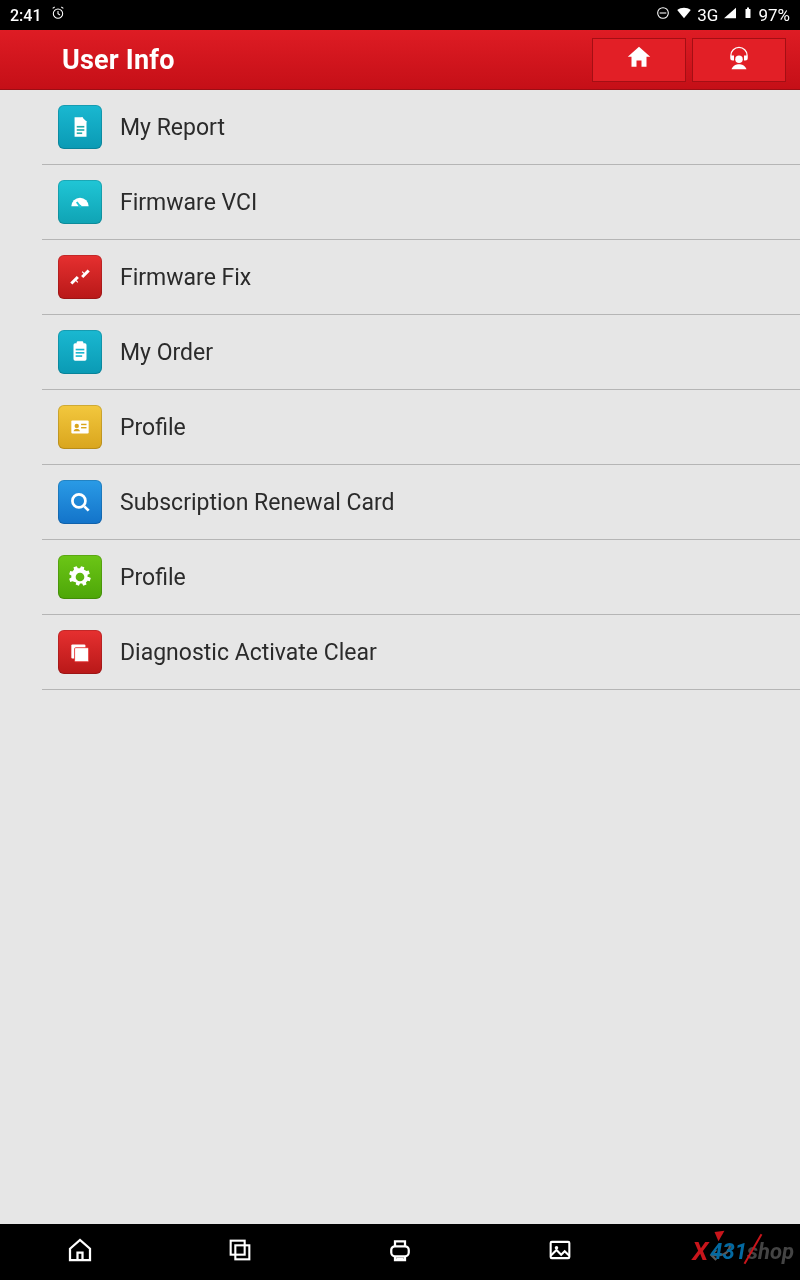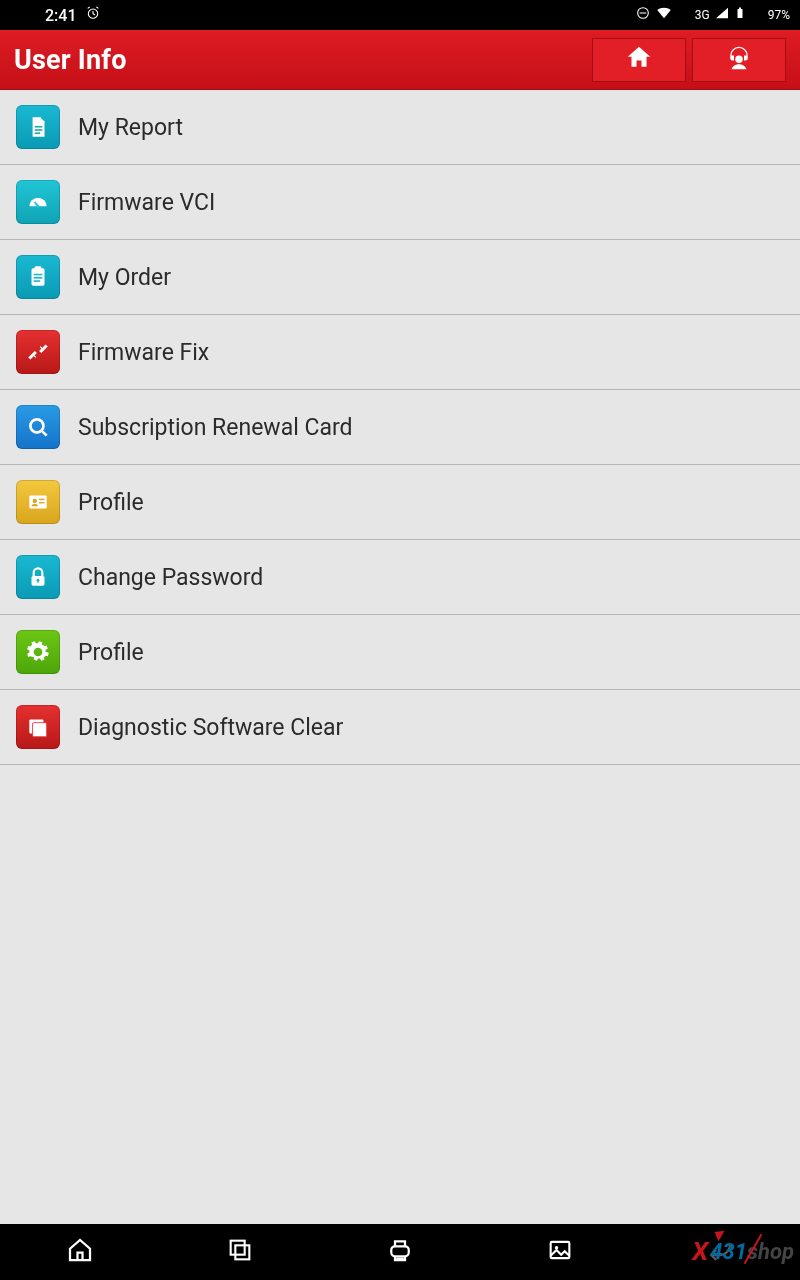--- a/index.html
+++ b/index.html
@@ -19,7 +19,7 @@
     padding:0 10px;
     font-size:16px;
   }
-  .status-left { display:flex; align-items:center; gap:8px; font-weight:500;margin-left:35px; }
+  .status-left { display:flex; align-items:center; gap:8px; font-weight:500; }
   .status-right { margin-left:auto; display:flex; align-items:center; gap:4px; }
   .status-right .txt { font-size:12px;margin-left:18px; }
 

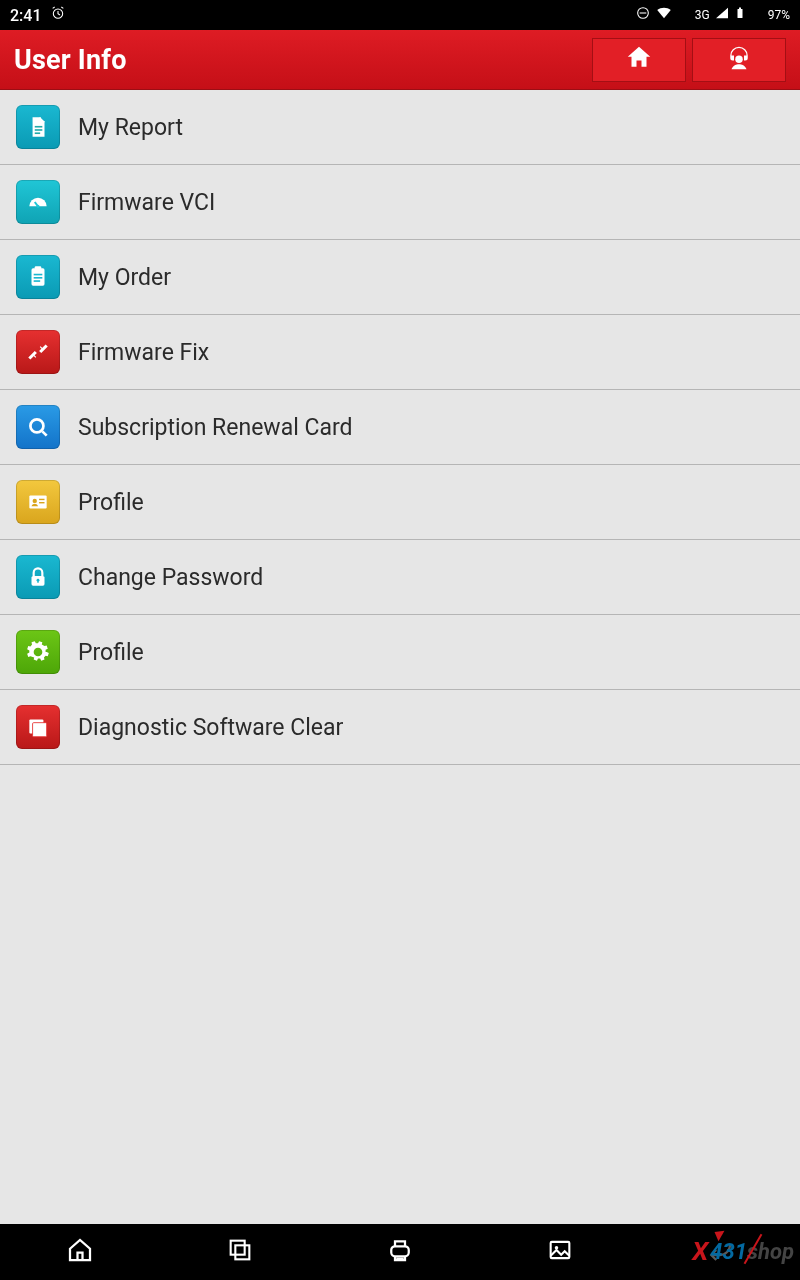--- a/index.html
+++ b/index.html
@@ -21,7 +21,7 @@
   }
   .status-left { display:flex; align-items:center; gap:8px; font-weight:500; }
   .status-right { margin-left:auto; display:flex; align-items:center; gap:4px; }
-  .status-right .txt { font-size:12px;margin-left:18px; }
+  .status-right .txt { font-size:17px; }
 
   
   .app-header {

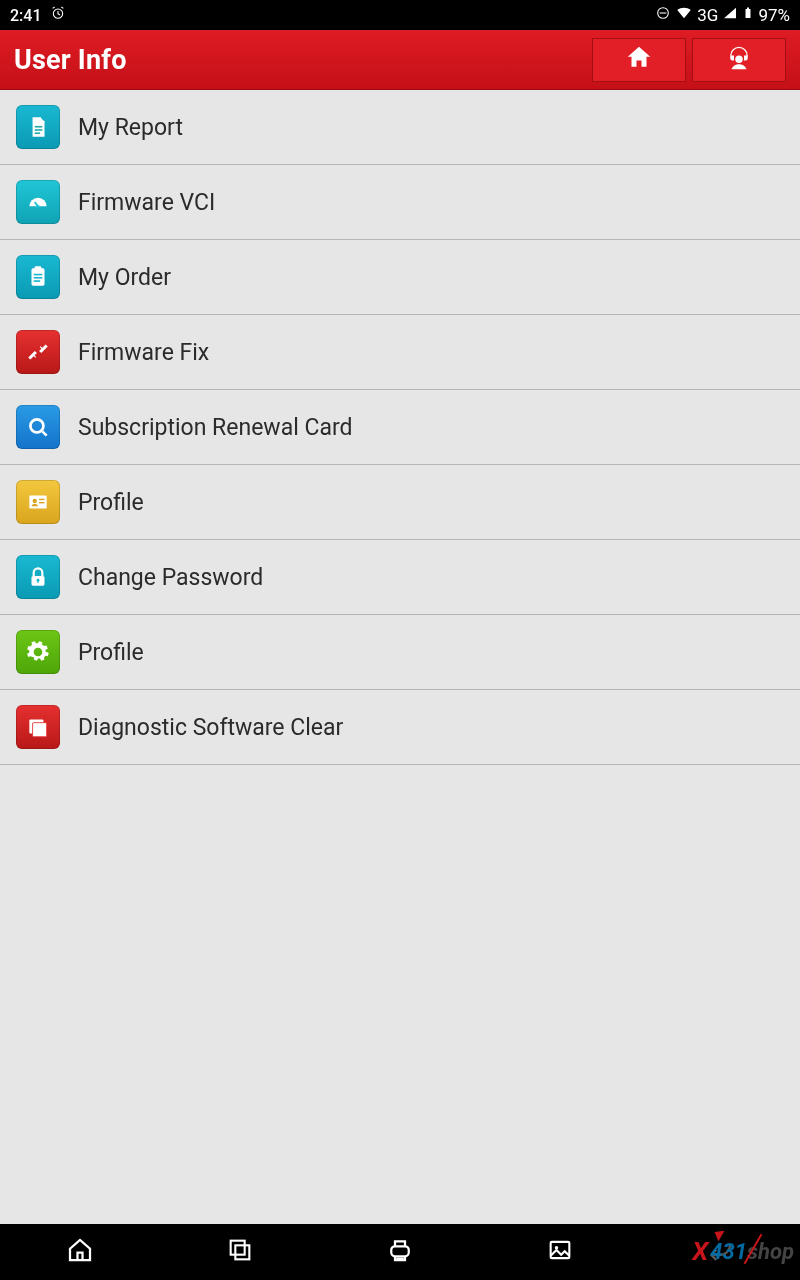--- a/index.html
+++ b/index.html
@@ -32,7 +32,7 @@
     padding:0 14px;
     border-bottom:1px solid #9b0e14;
   }
-  .app-header h1 { font-size:27px; font-weight:700; letter-spacing:.2px;}
+  .app-header h1 { font-size:27px; font-weight:700; letter-spacing:.2px;margin-left:48px;}
   .hdr-right { margin-left:auto; display:flex; gap:6px; }
   .hdr-btn {
     width:94px; height:44px;

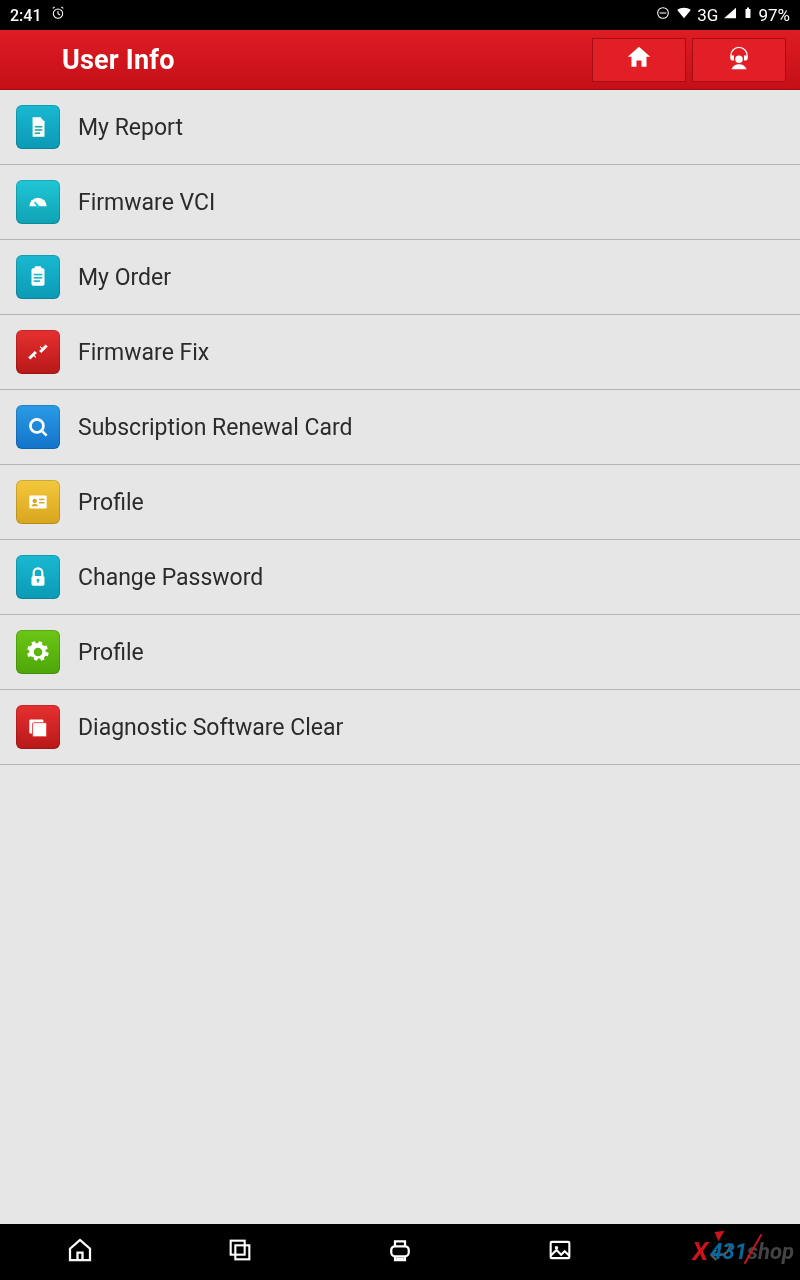--- a/index.html
+++ b/index.html
@@ -42,7 +42,7 @@
   }
 
   
-  .list { width:100%; }
+  .list { width:100%;padding-left:42px; }
   .row {
     height:75px;
     display:flex; align-items:center;

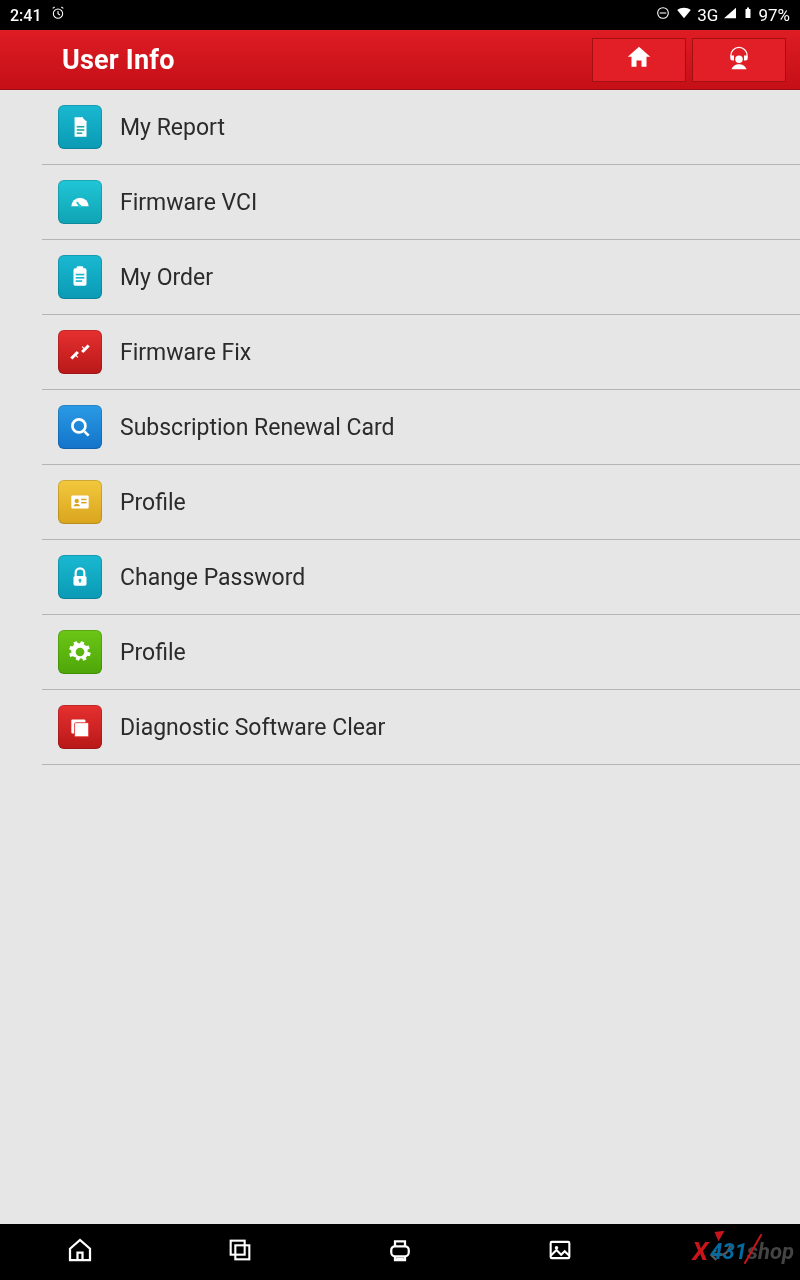--- a/index.html
+++ b/index.html
@@ -196,6 +196,15 @@
         <span class="label">Firmware VCI</span>
       </div>
       <div class="row">
+        <div class="icon bg-red">
+          <svg viewBox="0 0 24 24" fill="#fff">
+            <path d="M5 19l6-6-2-2-6 6 2 2zM19 5l-6 6 2 2 6-6-2-2z"></path>
+            <path d="M14 7l3 3M7 14l3 3" stroke="#fff" stroke-width="1"></path>
+          </svg>
+        </div>
+        <span class="label">Firmware Fix</span>
+      </div>
+      <div class="row">
         <div class="icon bg-teal">
           <svg viewBox="0 0 24 24" fill="#fff">
             <rect x="6" y="4" width="12" height="16" rx="1.5"></rect>
@@ -206,15 +215,6 @@
           </svg>
         </div>
         <span class="label">My Order</span>
-      </div>
-      <div class="row">
-        <div class="icon bg-red">
-          <svg viewBox="0 0 24 24" fill="#fff">
-            <path d="M5 19l6-6-2-2-6 6 2 2zM19 5l-6 6 2 2 6-6-2-2z"></path>
-            <path d="M14 7l3 3M7 14l3 3" stroke="#fff" stroke-width="1"></path>
-          </svg>
-        </div>
-        <span class="label">Firmware Fix</span>
       </div>
       <div class="row">
         <div class="icon bg-blue2">

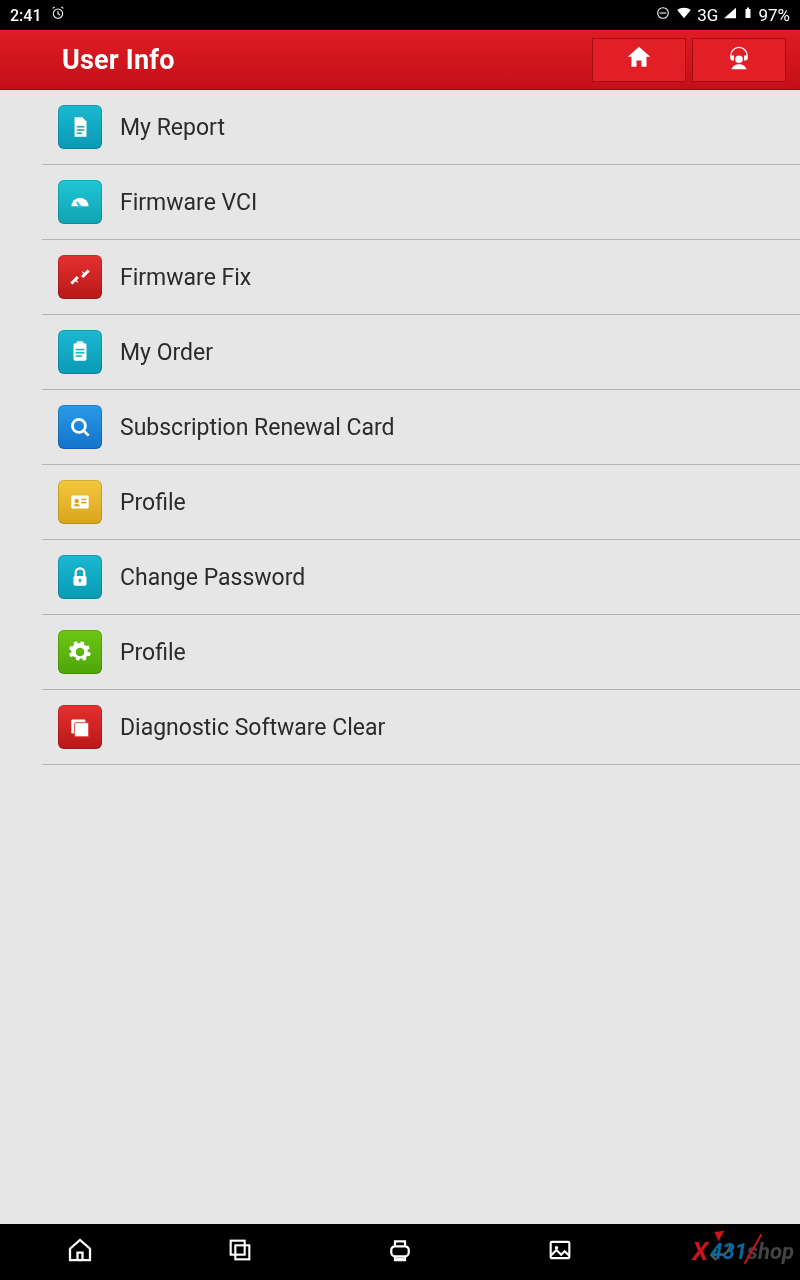--- a/index.html
+++ b/index.html
@@ -217,15 +217,6 @@
         <span class="label">My Order</span>
       </div>
       <div class="row">
-        <div class="icon bg-blue2">
-          <svg viewBox="0 0 24 24" fill="none" stroke="#fff" stroke-width="2.5">
-            <circle cx="11" cy="11" r="6"></circle>
-            <path d="M16 16l4 4"></path>
-          </svg>
-        </div>
-        <span class="label">Subscription Renewal Card</span>
-      </div>
-      <div class="row">
         <div class="icon bg-yellow">
           <svg viewBox="0 0 24 24" fill="#fff">
             <rect x="4" y="6" width="16" height="12" rx="1"></rect>
@@ -236,6 +227,15 @@
           </svg>
         </div>
         <span class="label">Profile</span>
+      </div>
+      <div class="row">
+        <div class="icon bg-blue2">
+          <svg viewBox="0 0 24 24" fill="none" stroke="#fff" stroke-width="2.5">
+            <circle cx="11" cy="11" r="6"></circle>
+            <path d="M16 16l4 4"></path>
+          </svg>
+        </div>
+        <span class="label">Subscription Renewal Card</span>
       </div>
       <div class="row">
         <div class="icon bg-teal">

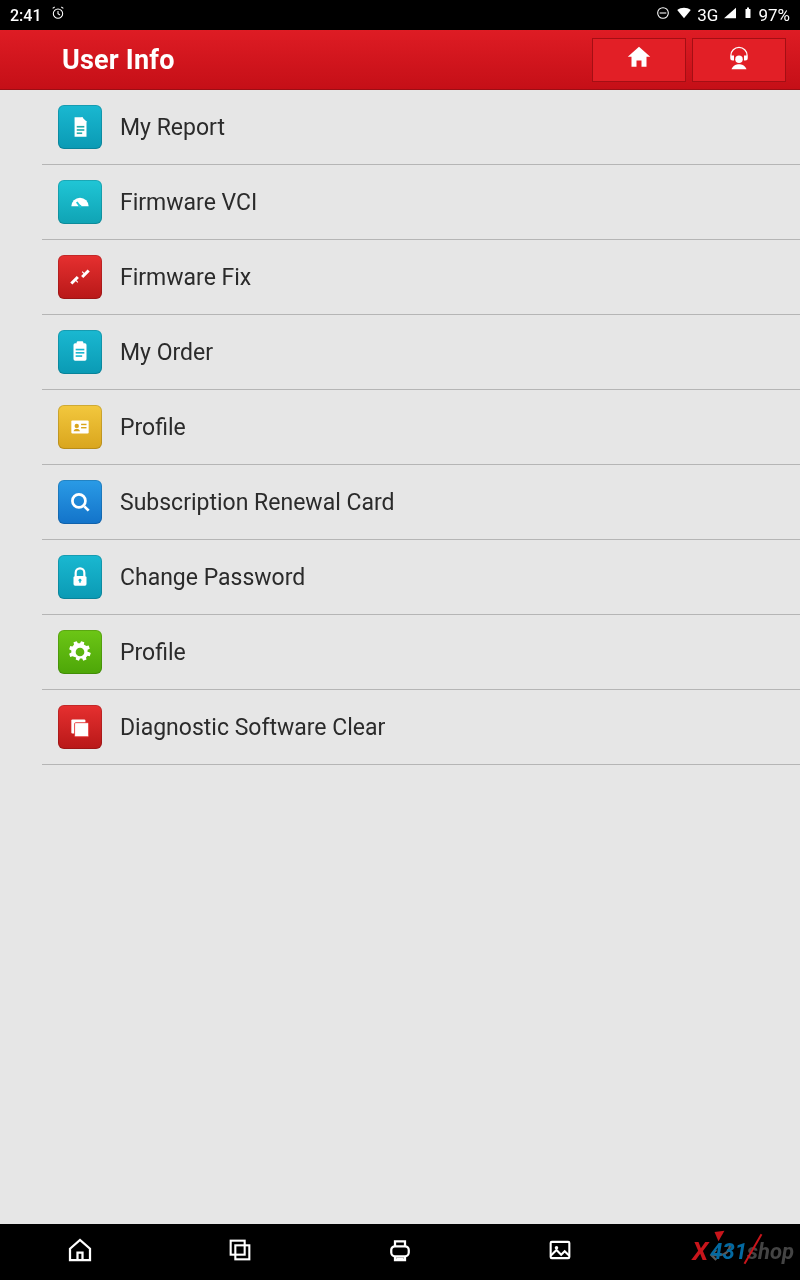--- a/index.html
+++ b/index.html
@@ -238,17 +238,6 @@
         <span class="label">Subscription Renewal Card</span>
       </div>
       <div class="row">
-        <div class="icon bg-teal">
-          <svg viewBox="0 0 24 24" fill="#fff">
-            <rect x="6" y="11" width="12" height="9" rx="1.5"></rect>
-            <path d="M8 11V8a4 4 0 018 0v3" fill="none" stroke="#fff" stroke-width="2"></path>
-            <circle cx="12" cy="15" r="1.3" fill="#1ab8d1"></circle>
-            <rect x="11.4" y="15" width="1.2" height="2.4" fill="#1ab8d1"></rect>
-          </svg>
-        </div>
-        <span class="label">Change Password</span>
-      </div>
-      <div class="row">
         <div class="icon bg-green2">
           <svg viewBox="0 0 24 24" fill="#fff">
             <path d="M12 8a4 4 0 100 8 4 4 0 000-8zm8 4l2 1-1 3-2-.5-1.5 1.5.5 2-3 1-1-2h-2l-1 2-3-1 .5-2L5 16l-2 .5-1-3 2-1v-2l-2-1 1-3 2 .5L6.5 5 6 3l3-1 1 2h2l1-2 3 1-.5 2L18 6.5l2-.5 1 3-2 1v2z"></path>

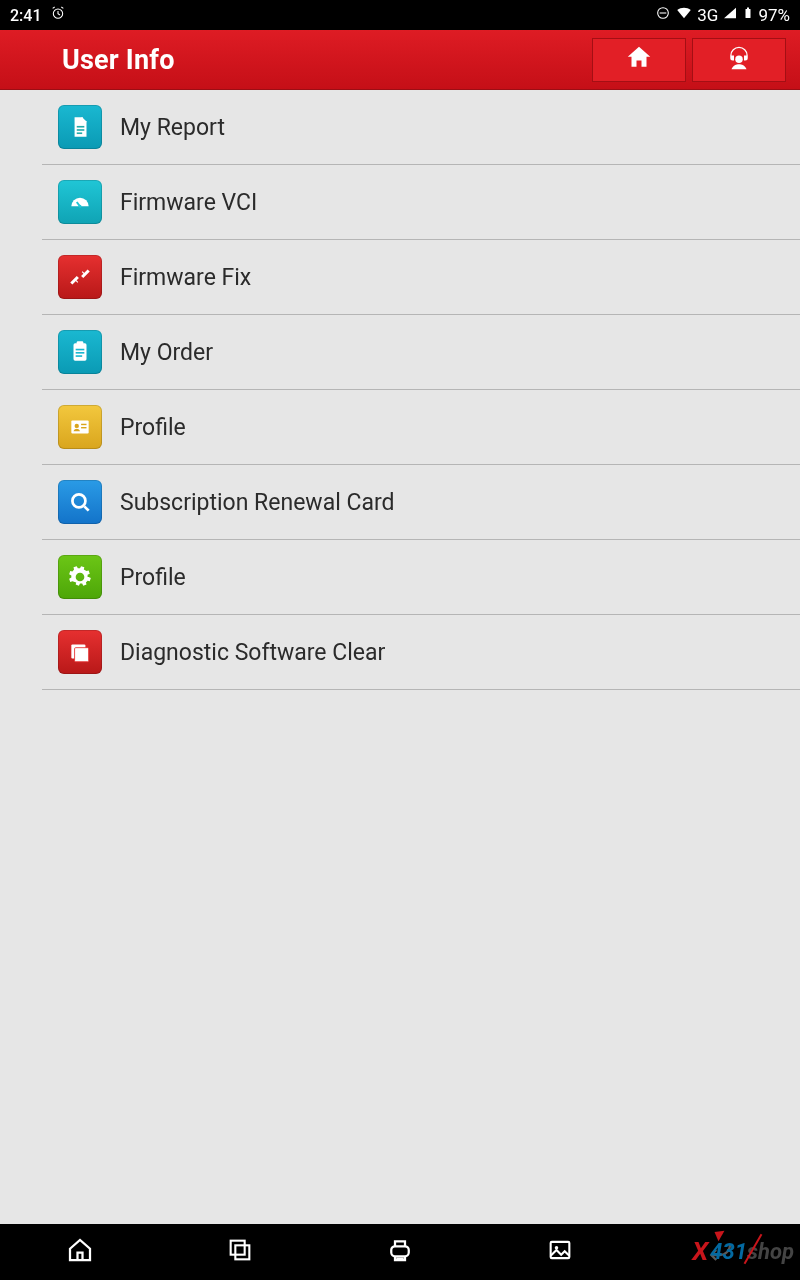--- a/index.html
+++ b/index.html
@@ -252,7 +252,7 @@
             <rect x="7" y="8" width="13" height="13" rx="1" fill="#fff" stroke="#e63030" stroke-width=".8"></rect>
           </svg>
         </div>
-        <span class="label">Diagnostic Software Clear</span>
+        <span class="label">Diagnostic Activate Clear</span>
       </div>
     </div>
 

